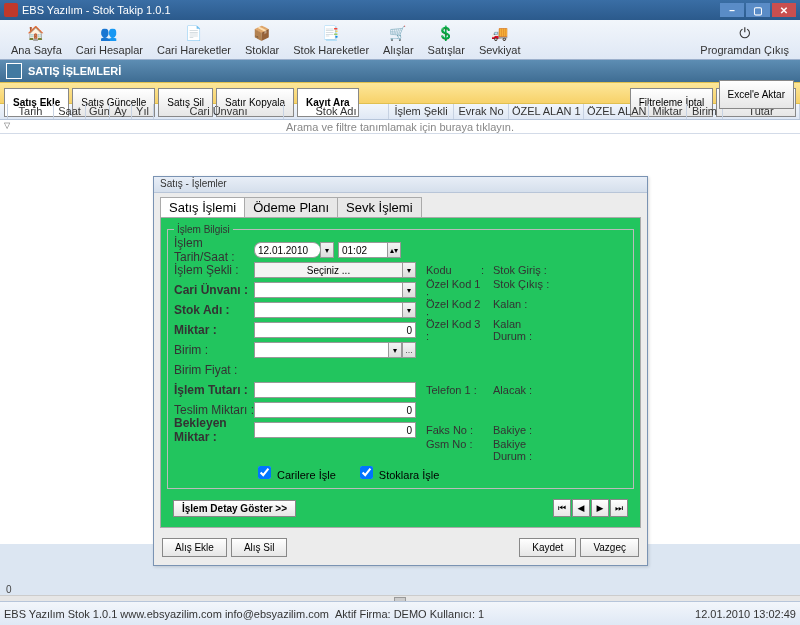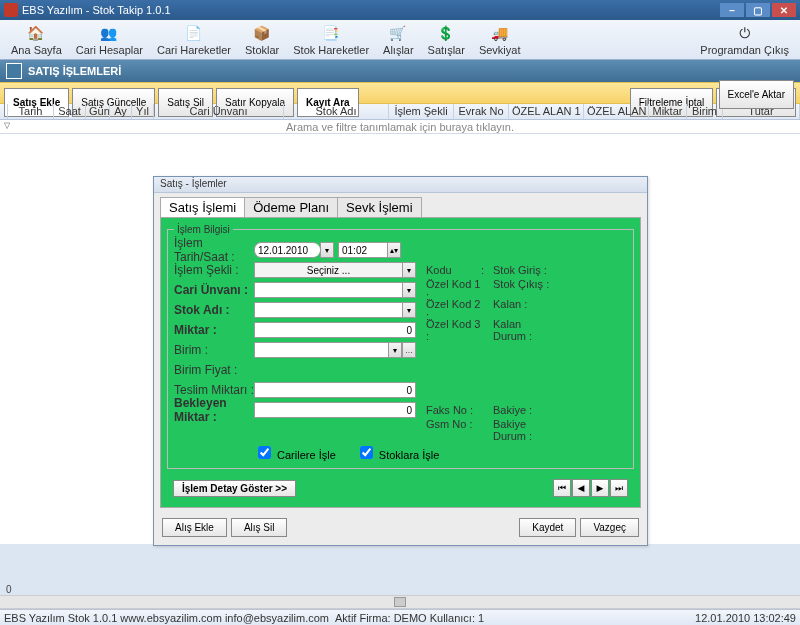--- a/index.html
+++ b/index.html
@@ -239,6 +239,15 @@
         <div class="lbl">Birim Fiyat :</div>
       </div>
 
+      <div class="row">
+        <div class="lbl bold">İşlem Tutarı :</div>
+        <input class="fld" style="width: 162px;">
+        <div class="rcol">
+            <div class="rk">Telefon 1 :</div>
+            <div style="width:12px"></div>
+            <div class="rv">Alacak :</div>
+          </div>
+      </div>
 
       <div class="row">
         <div class="lbl">Teslim Miktarı :</div>

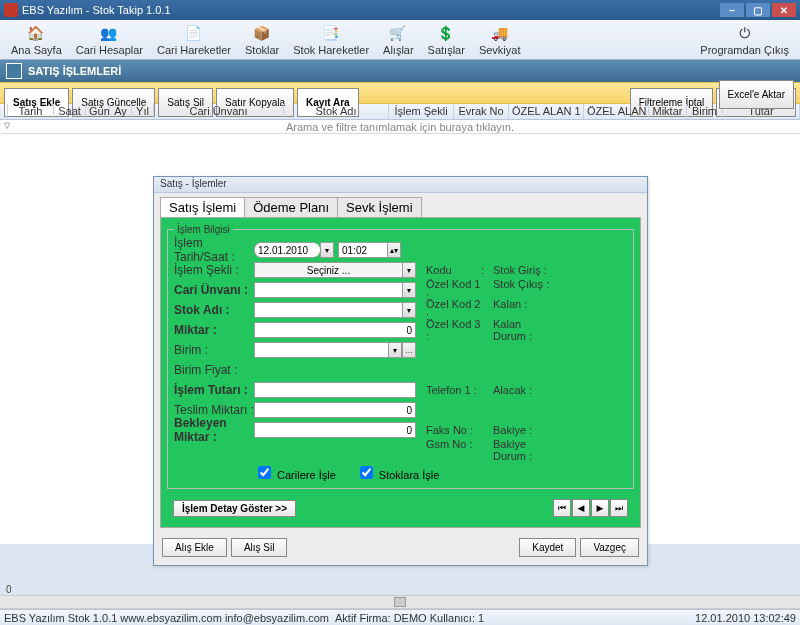--- a/index.html
+++ b/index.html
@@ -54,7 +54,7 @@
 .dlg-footer .fbtn { border:1px solid #888; background:linear-gradient(#fff,#e6e6e6); padding:3px 12px; font-size:10px; cursor:pointer; }
 .hscroll { position:absolute; bottom:16px; left:0; right:0; height:14px; background:#e6e6e6; border-top:1px solid #ccc; border-bottom:1px solid #ccc; display:flex; align-items:center; }
 .hscroll .hbar { margin:0 auto; width:12px; height:10px; background:#ccc; border:1px solid #999; }
-.statusbar { position:absolute; bottom:0; left:0; right:0; height:16px; background:linear-gradient(#f2f6fb,#dfe8f5); border-top:1px solid #b6c5da; display:flex; align-items:center; font-size:10px; color:#333; padding:0 4px; gap:6px; }
+.statusbar { position:absolute; bottom:0; left:0; right:0; height:24px; background:linear-gradient(#f2f6fb,#dfe8f5); border-top:1px solid #b6c5da; display:flex; align-items:center; font-size:10px; color:#333; padding:0 4px; gap:6px; }
 .statusbar .spacer { flex:1; }
 .bottom-row { position:absolute; bottom:30px; left:6px; font-size:10px; color:#444; }
 .side-btn { position:absolute; right:6px; top:58px; }

